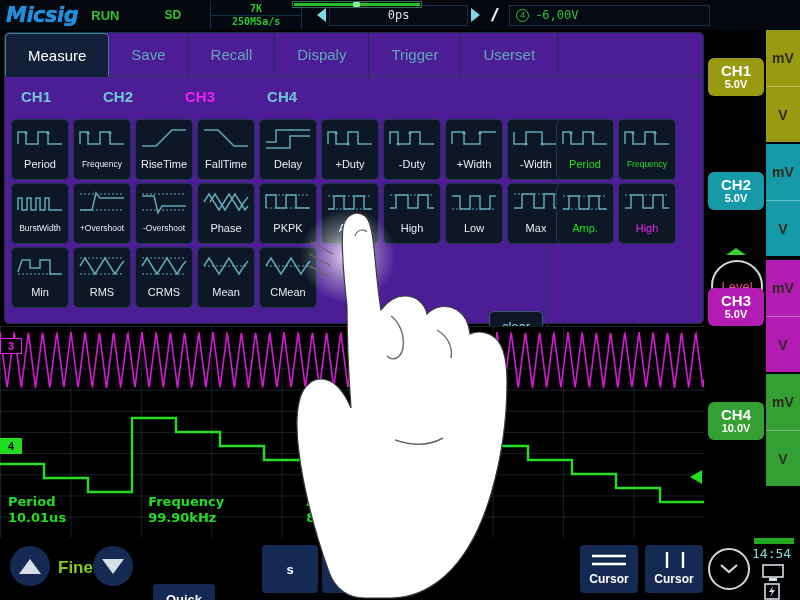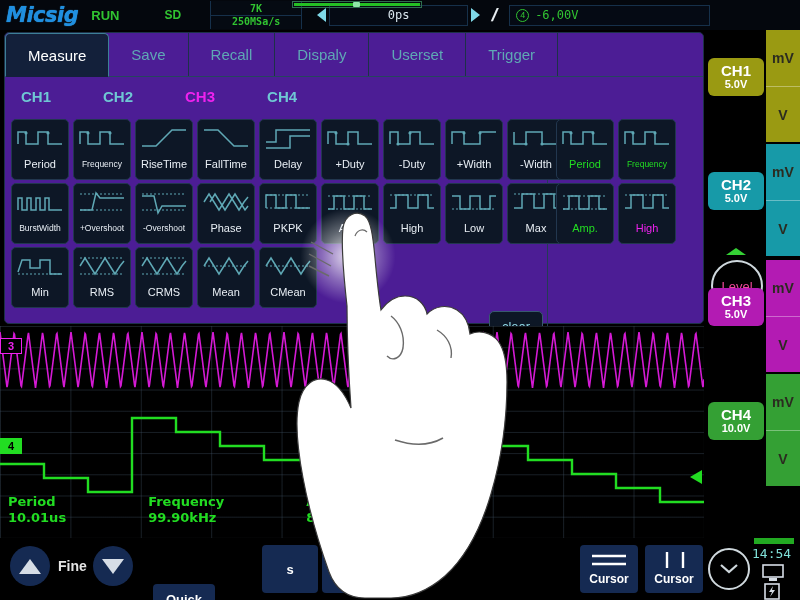--- a/index.html
+++ b/index.html
@@ -235,8 +235,8 @@
     <div class="tab">Save</div>
     <div class="tab">Recall</div>
     <div class="tab">Dispaly</div>
+    <div class="tab">Trigger</div>
     <div class="tab">Userset</div>
-    <div class="tab">Trigger</div>
   </div>
 
   <div class="chrow">

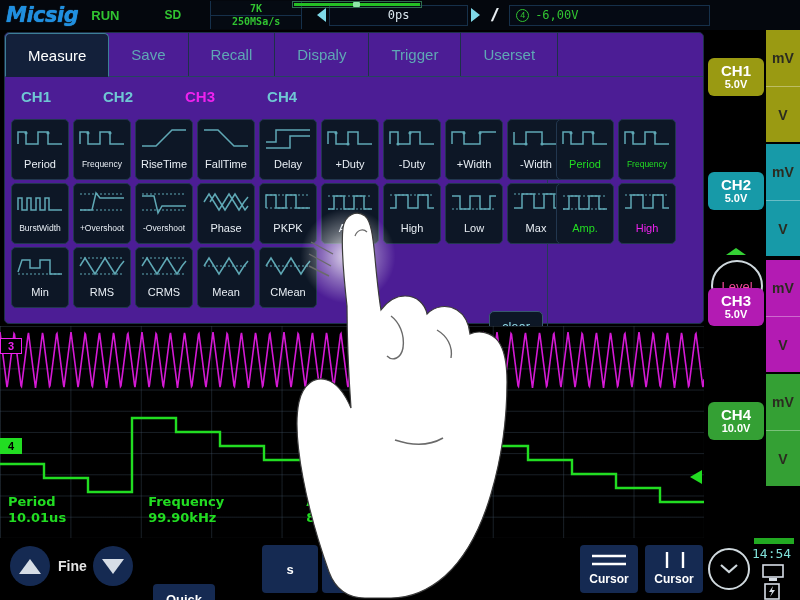--- a/index.html
+++ b/index.html
@@ -180,7 +180,7 @@
   }
   .tri-up { width: 0; height: 0; border-left: 11px solid transparent; border-right: 11px solid transparent; border-bottom: 15px solid #d6dde6; }
   .tri-dn { width: 0; height: 0; border-left: 11px solid transparent; border-right: 11px solid transparent; border-top: 15px solid #d6dde6; }
-  .fine { color: #e5e5e5; font-size: 14px; font-weight: bold; }
+  .fine { color: #84cc16; font-size: 17px; font-weight: bold; }
   .qsave { width: 62px; height: 48px; color: #fff; font-size: 13px; font-weight: bold;
            flex-direction: column; line-height: 16px; margin-top: 39px; }
   .sbtn { width: 56px; height: 48px; color: #fff; font-size: 13px; font-weight: bold; }

